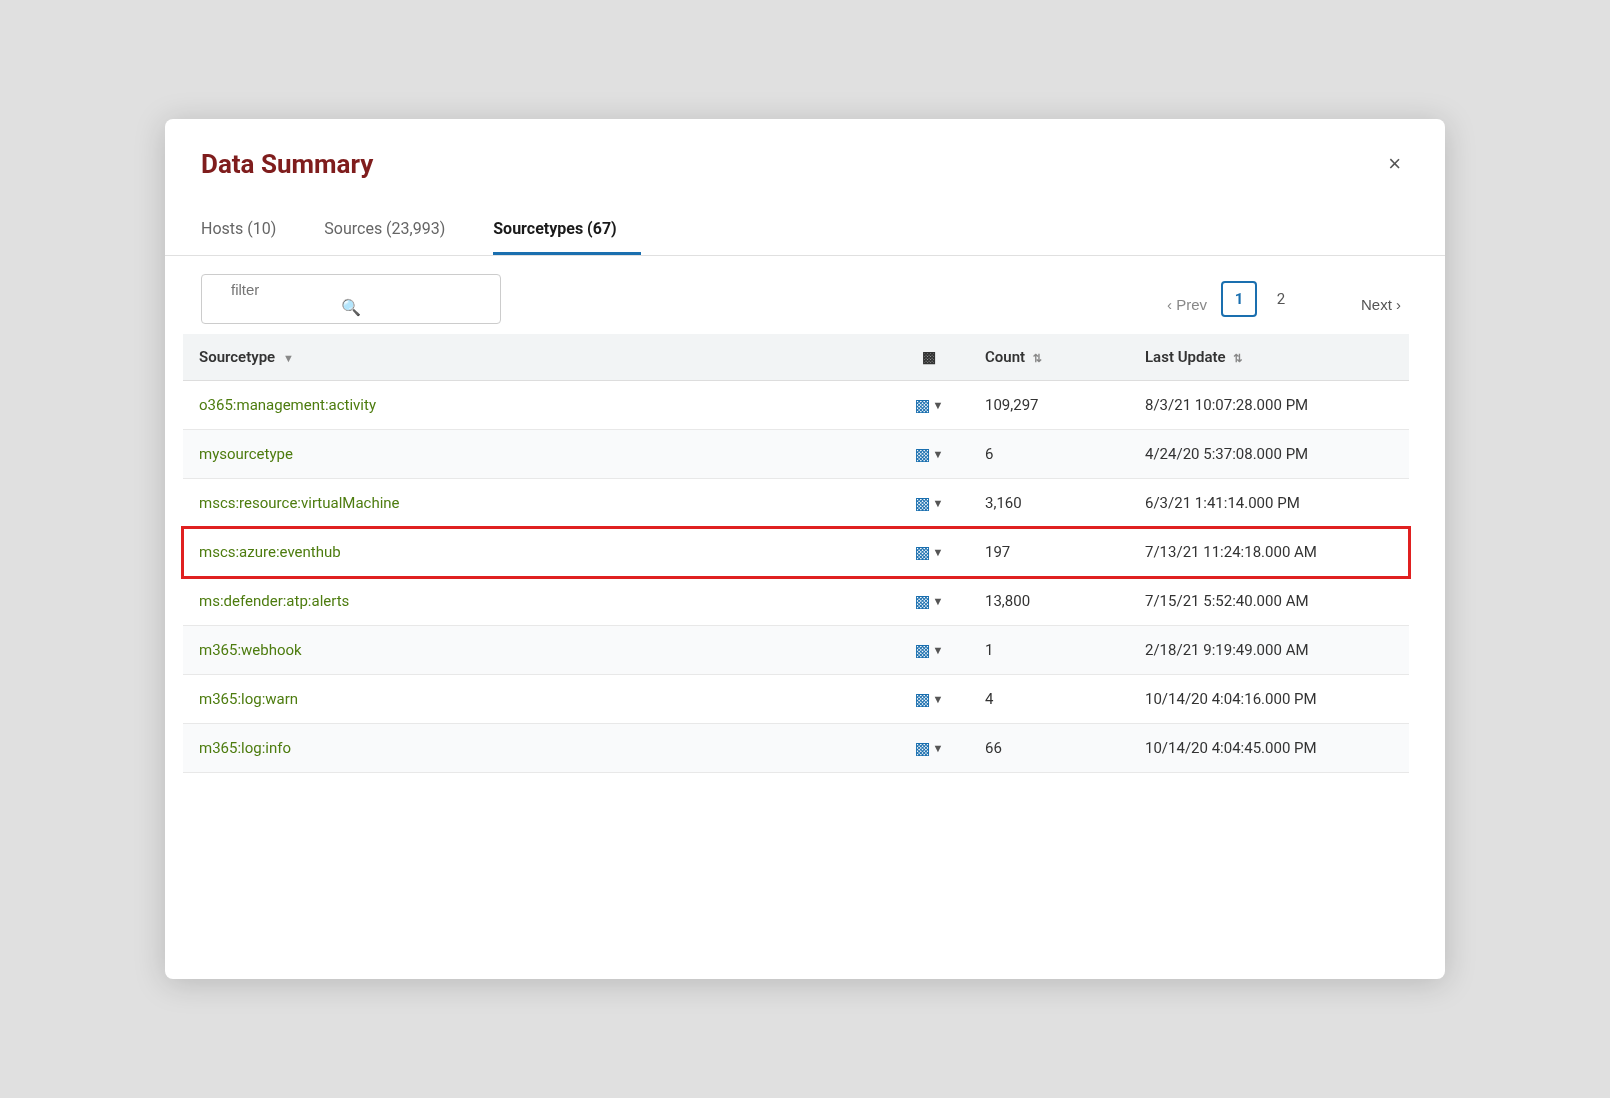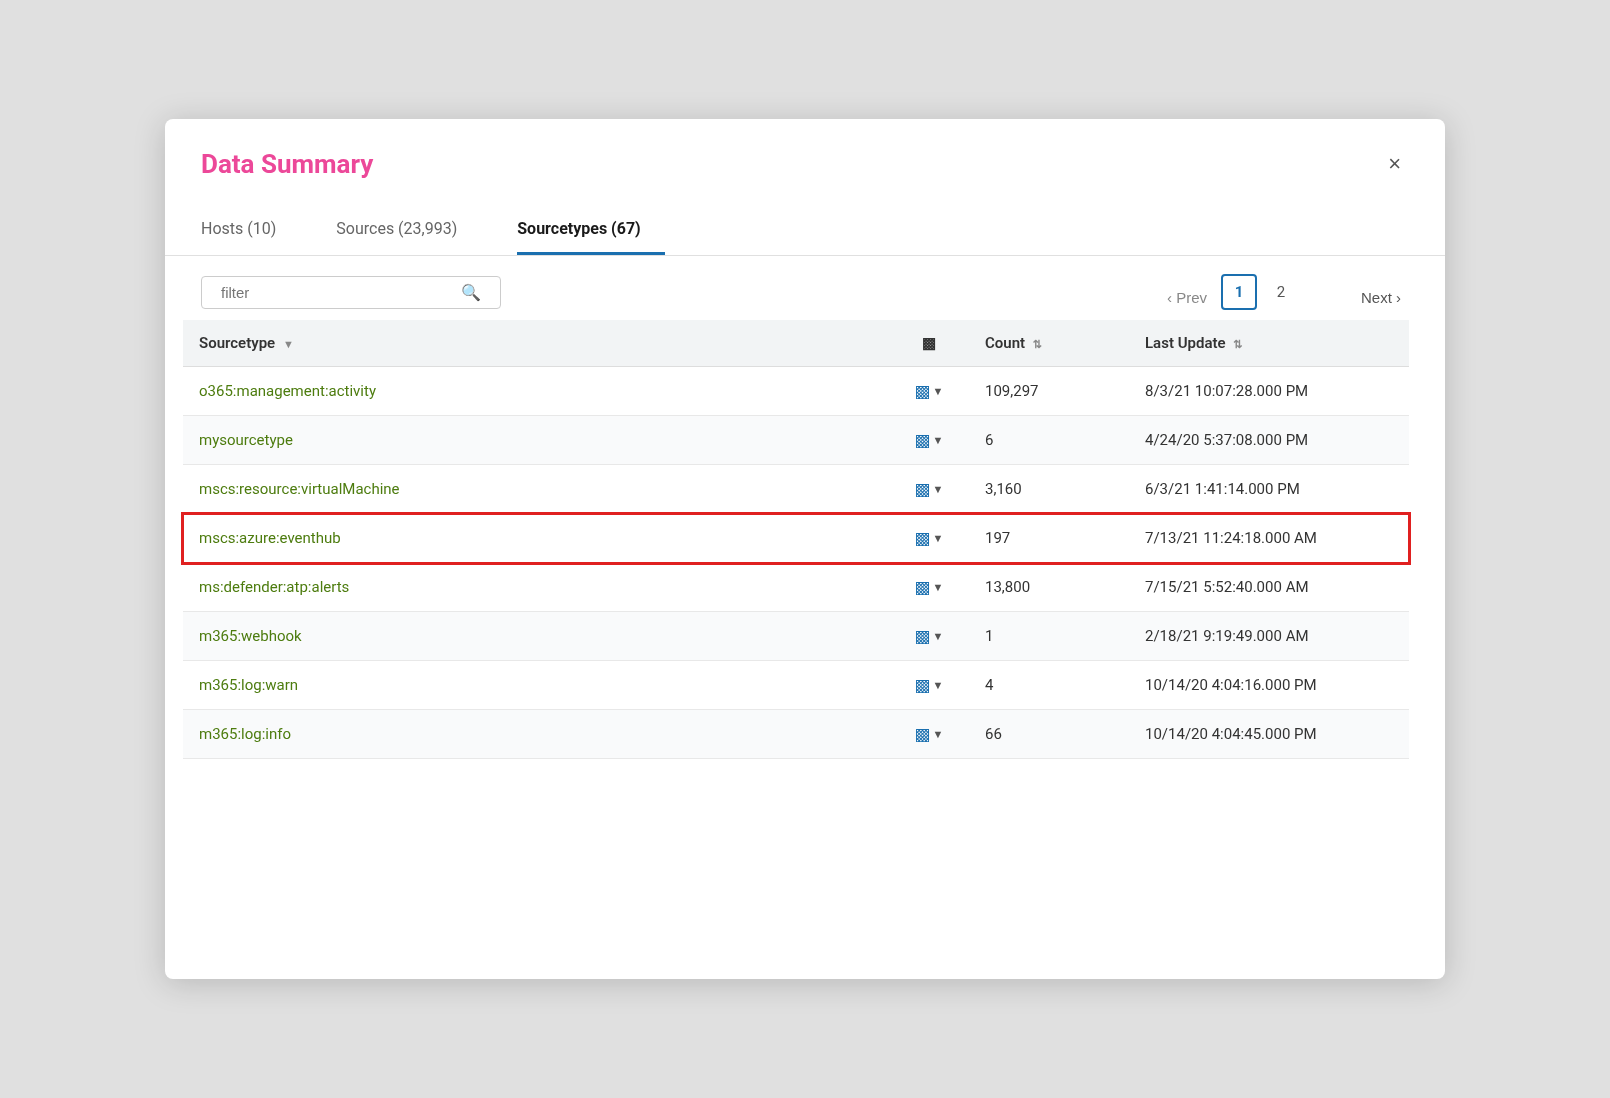--- a/index.html
+++ b/index.html
@@ -29,7 +29,7 @@
     .modal-title {
       font-size: 26px;
       font-weight: 700;
-      color: #ec4899;
+      color: #7f1d1d;
     }
     .close-btn {
       background: none;

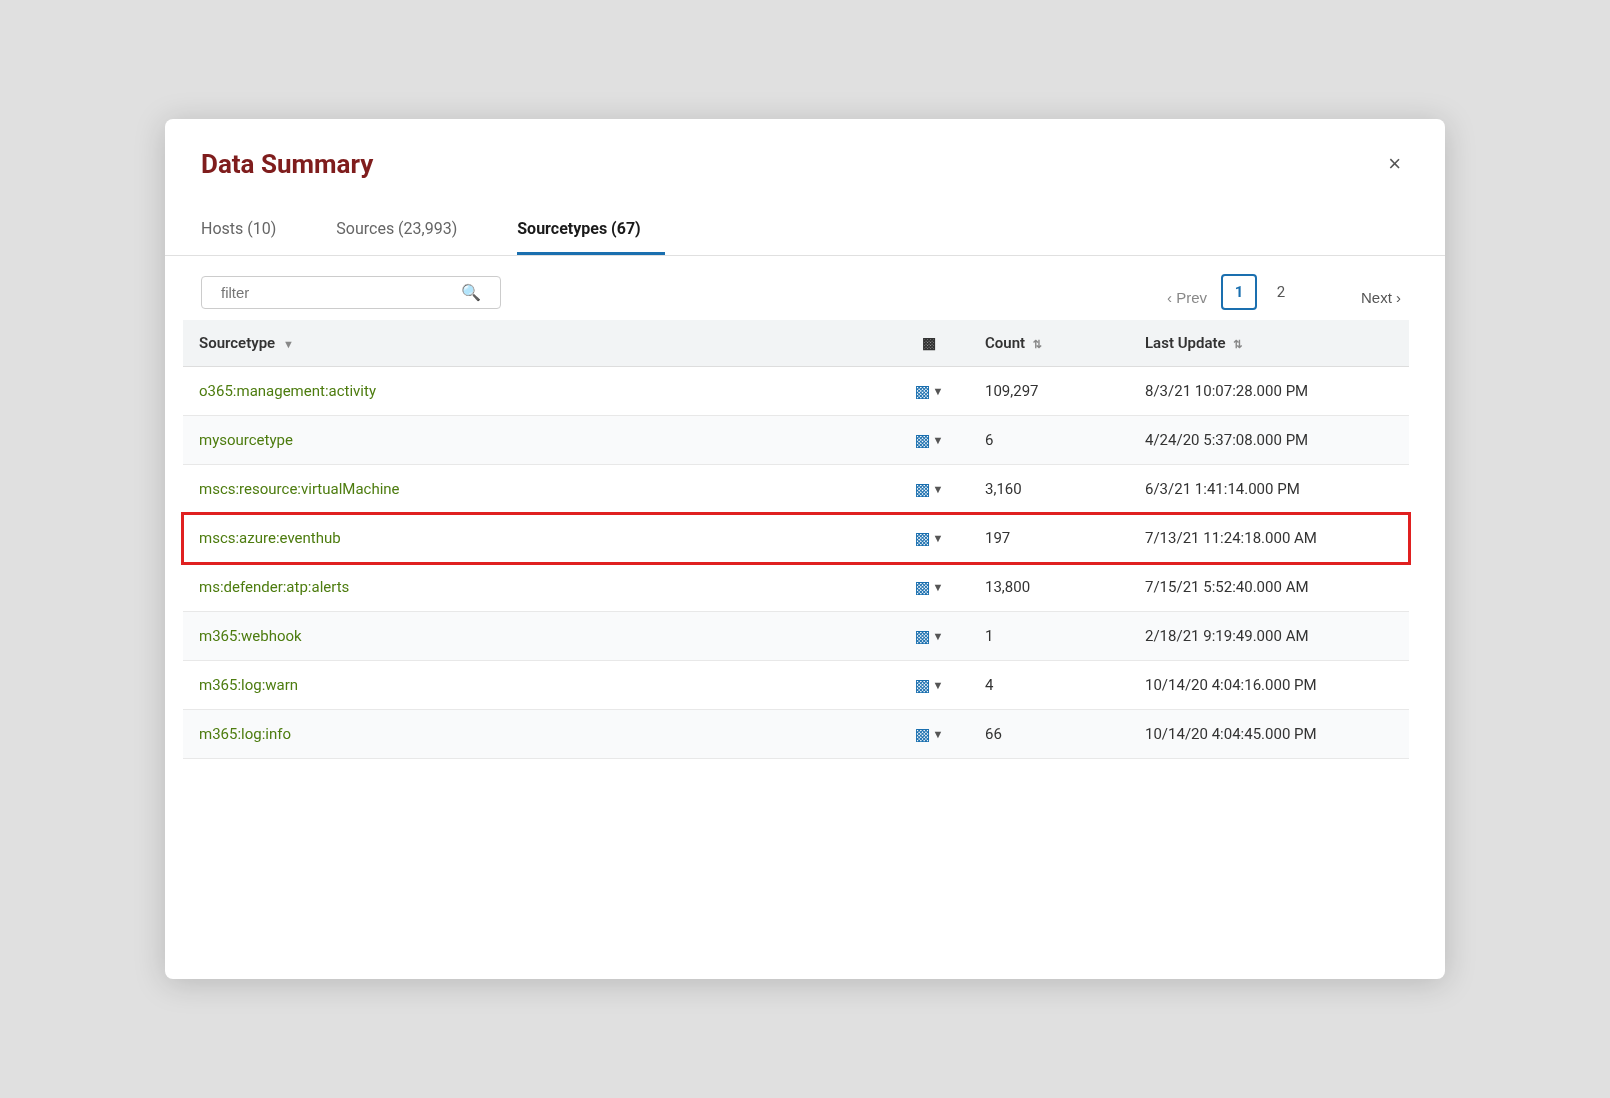--- a/index.html
+++ b/index.html
@@ -42,7 +42,7 @@
     }
     .tabs {
       display: flex;
-      gap: 12px;
+      gap: 0;
       padding: 20px 36px 0 36px;
       border-bottom: 1px solid #e0e0e0;
       margin-top: 8px;

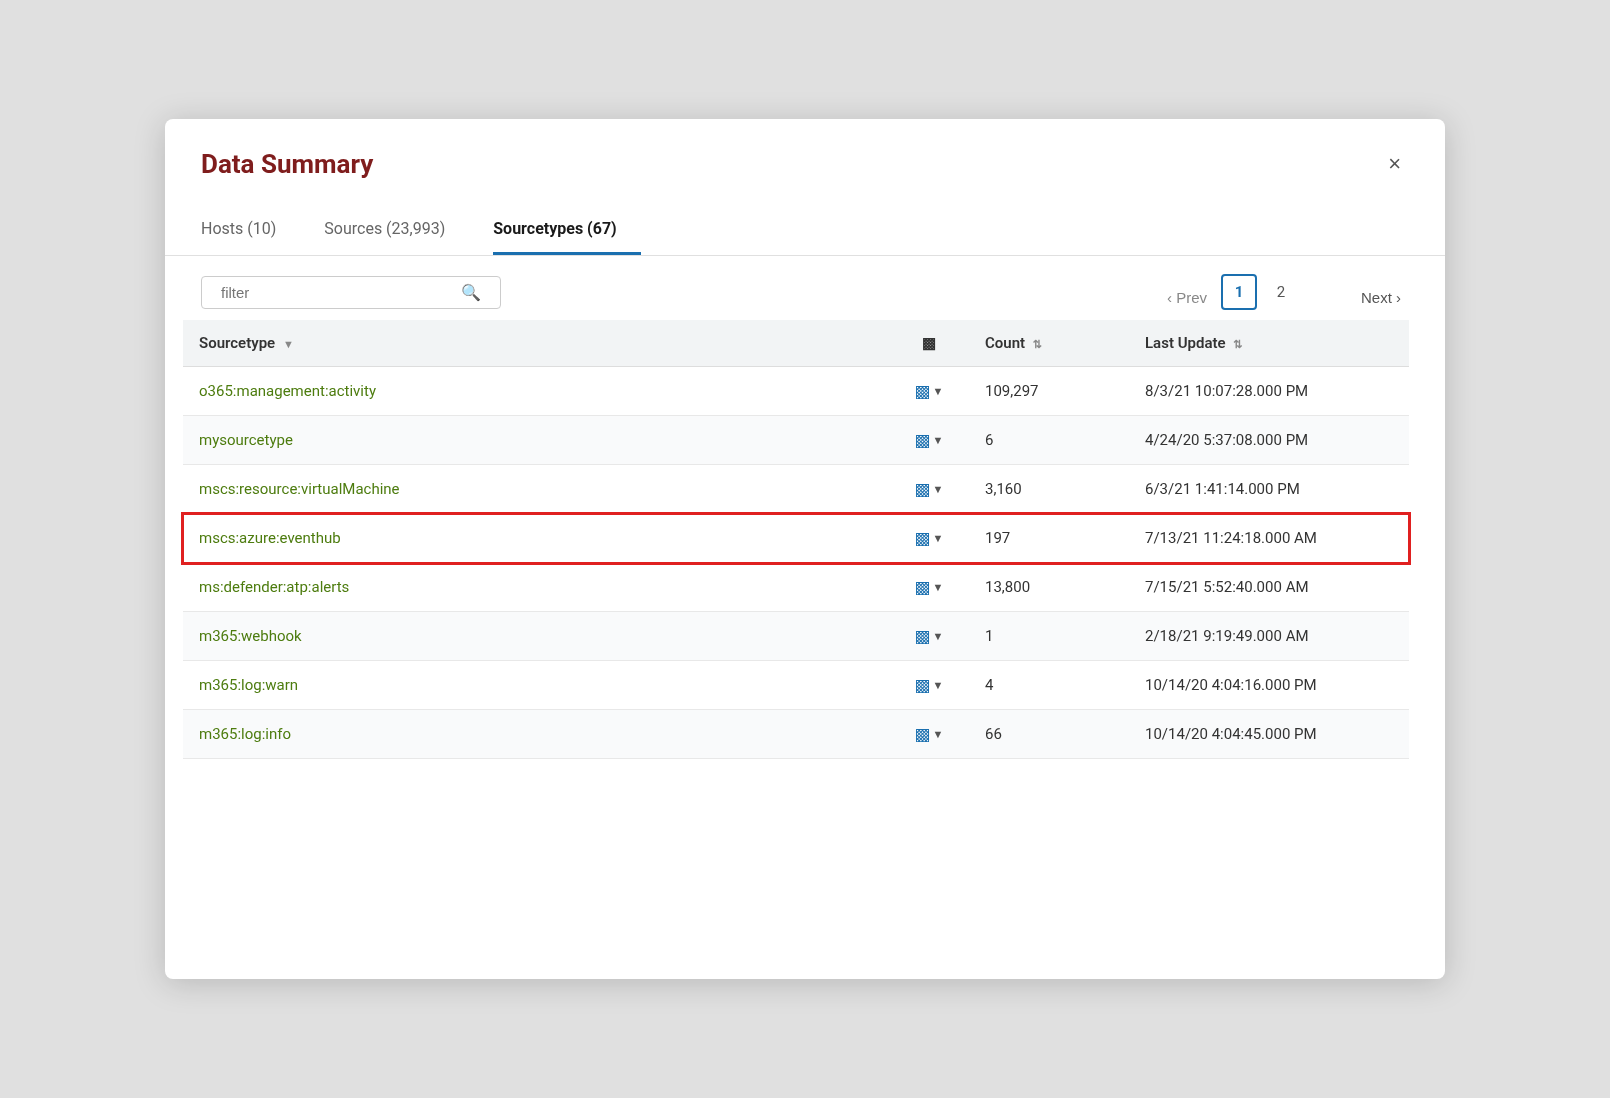--- a/index.html
+++ b/index.html
@@ -73,9 +73,10 @@
       align-items: center;
       border: 1px solid #ccc;
       border-radius: 4px;
-      padding: 6px 19px;
+      padding: 6px 4px;
       width: 300px;
       background: #fff;
+      flex-direction: column;
     }
     .search-box input {
       border: none;

